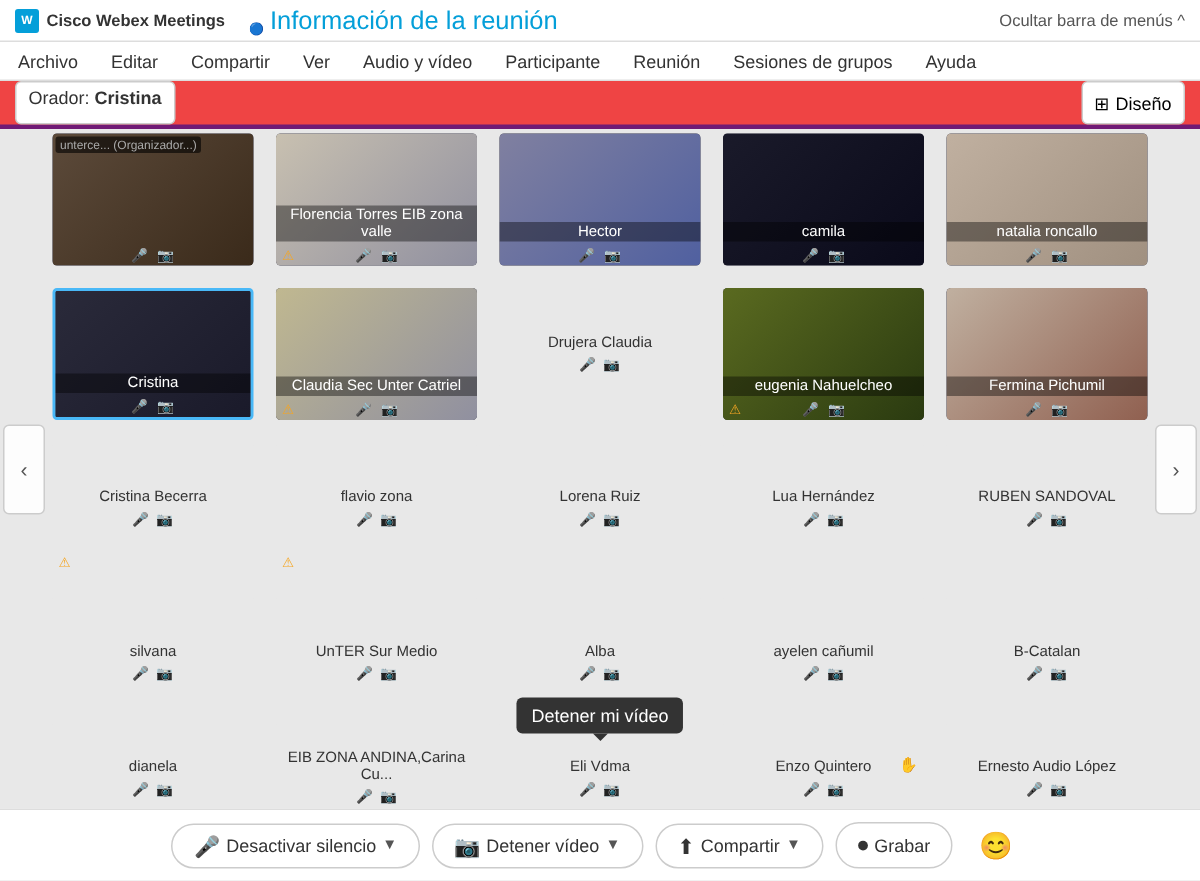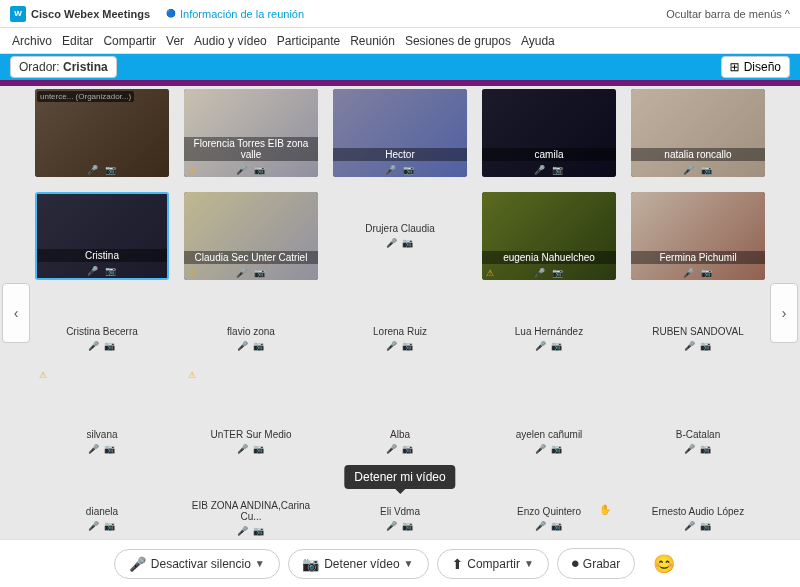--- a/index.html
+++ b/index.html
@@ -44,10 +44,10 @@
     }
     .title-bar-link {
       display: flex;
-      align-items: center;
+      align-items: flex-end;
       gap: 4px;
       color: #049fd9;
-      font-size: 11px;
+      font-size: 17px;
     }
     .title-bar-link::before {
       content: '🔵';

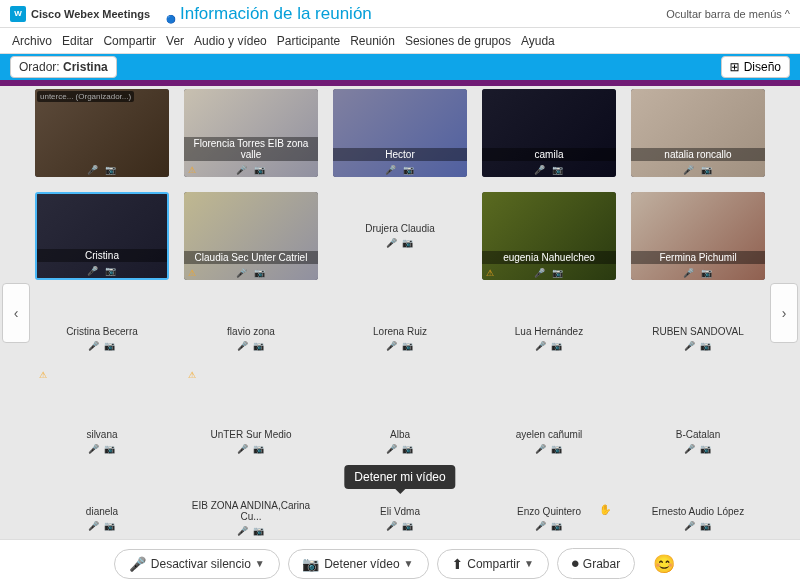--- a/index.html
+++ b/index.html
@@ -67,7 +67,7 @@
       display: flex;
       align-items: center;
       padding: 0 8px;
-      gap: 2px;
+      gap: 14px;
       border-bottom: 1px solid #ddd;
       font-size: 12px;
       color: #333;

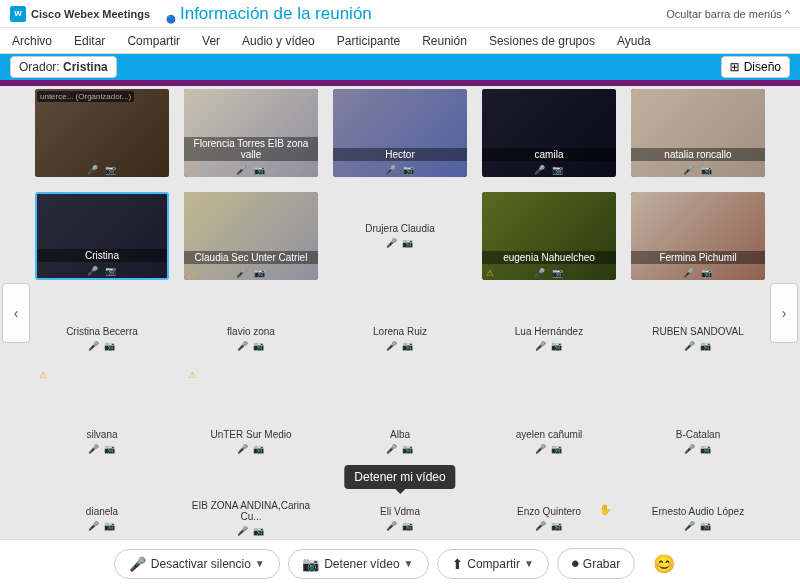--- a/index.html
+++ b/index.html
@@ -80,11 +80,10 @@
     
     .speaker-bar {
       height: 32px;
-      background: #0ea5e9;
-      display: flex;
-      align-items: center;
+      background: #ef4444;
+      display: flex;
       padding: 0 10px;
-      border-bottom: 6px solid #701a75;
+      border-bottom: 3px solid #701a75;
     }
     .speaker-badge {
       background: #fff;

